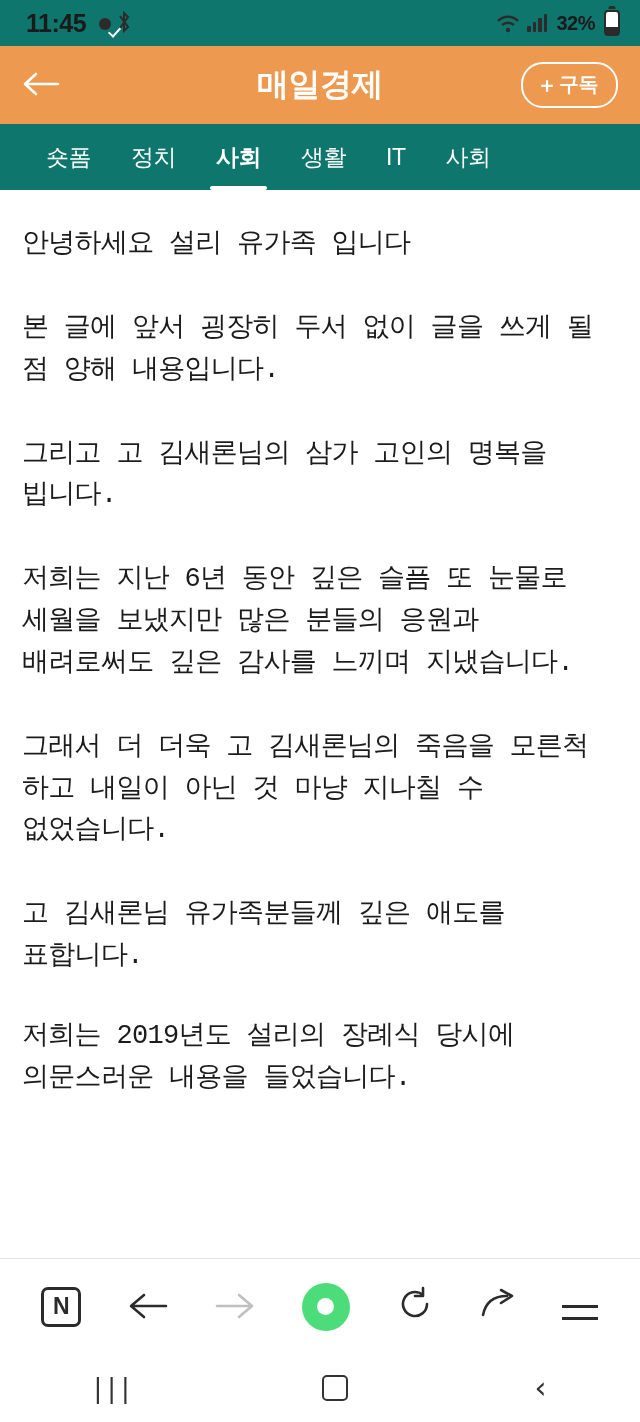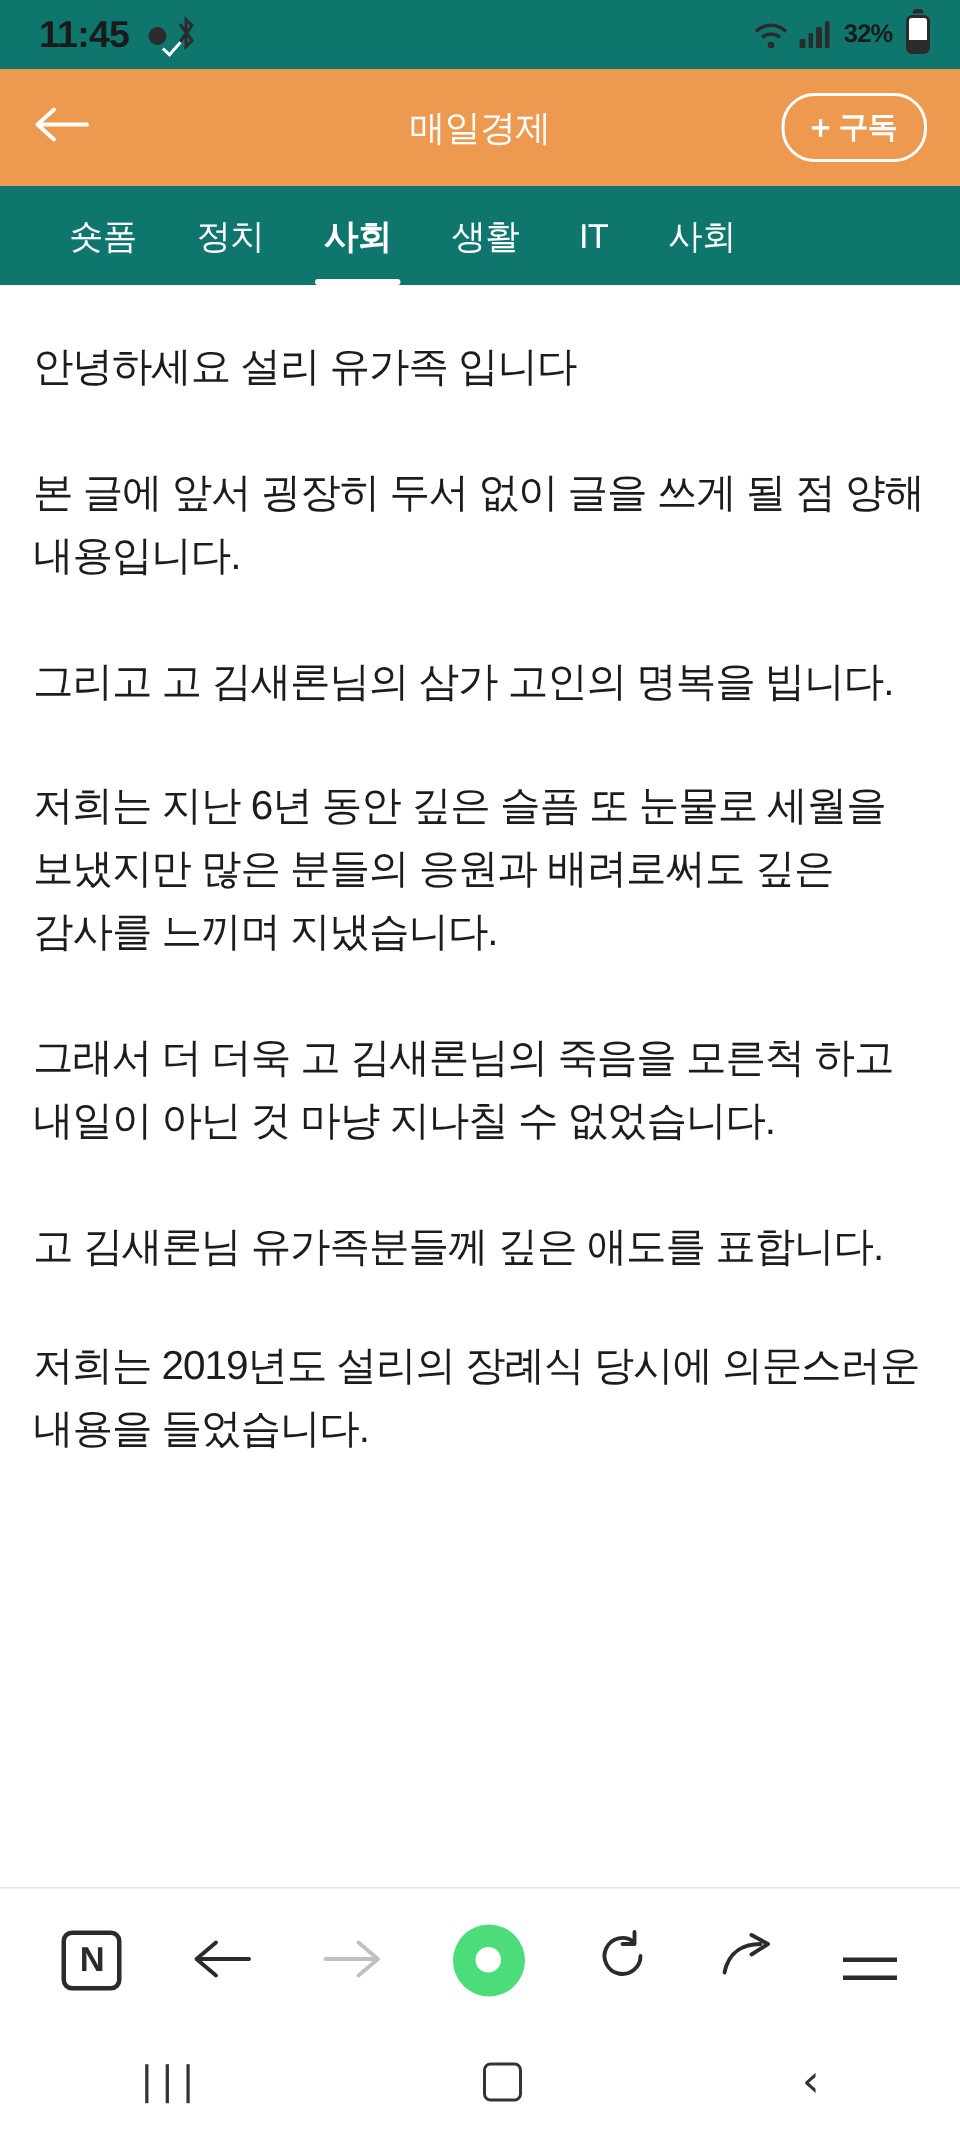--- a/index.html
+++ b/index.html
@@ -84,7 +84,7 @@
   .signal-icon i:nth-child(3) { height: 14px; }
   .signal-icon i:nth-child(4) { height: 18px; }
   .battery-pct {
-    font-size: 17px;
+    font-size: 20px;
     font-weight: bold;
     color: #1a1a1a;
     letter-spacing: -0.5px;

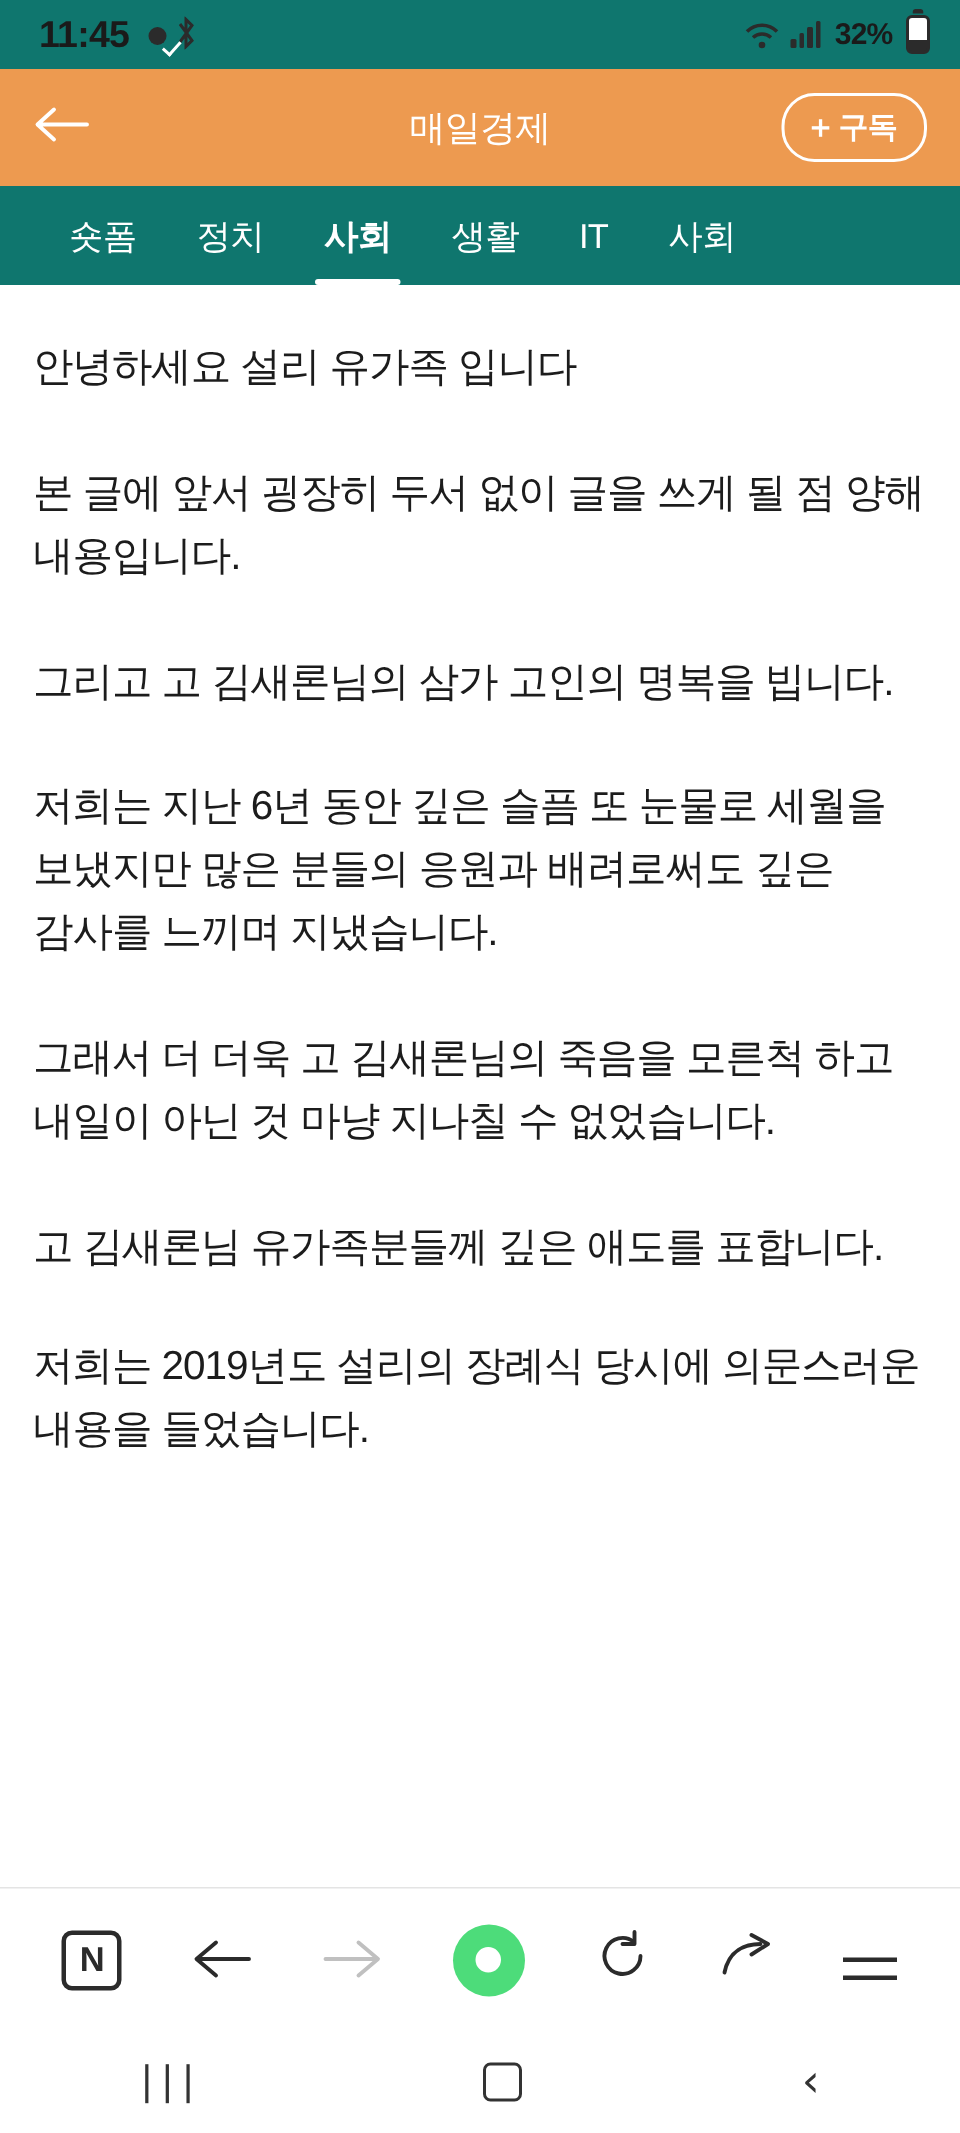--- a/index.html
+++ b/index.html
@@ -125,8 +125,8 @@
     position: absolute;
     left: 0; right: 0;
     text-align: center;
-    font-size: 24px;
-    font-weight: normal;
+    font-size: 32px;
+    font-weight: bold;
     color: #ffffff;
     letter-spacing: -0.5px;
     pointer-events: none;

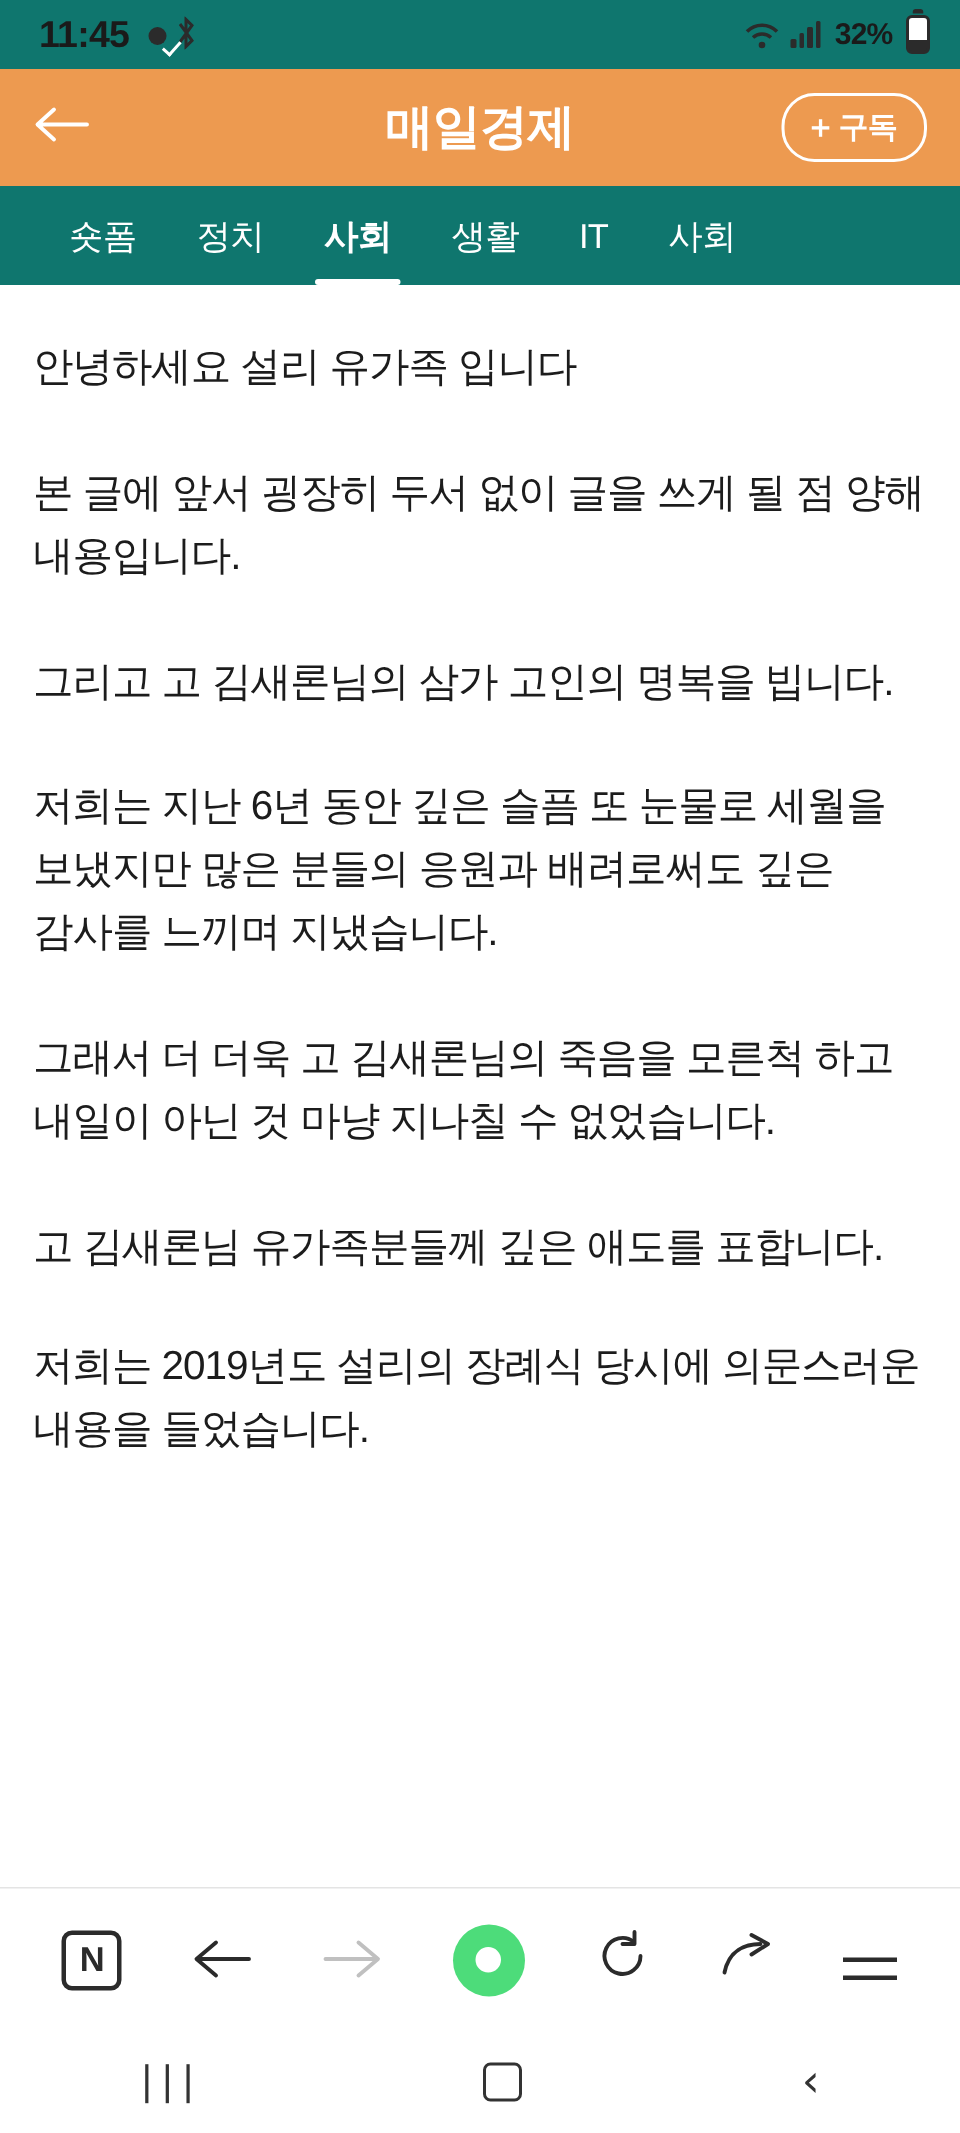--- a/index.html
+++ b/index.html
@@ -190,6 +190,7 @@
     background: #ffffff;
     height: 1030px;
     overflow: hidden;
+    font-family: Liberation Mono, monospace;
   }
   .para {
     font-size: 27px;

